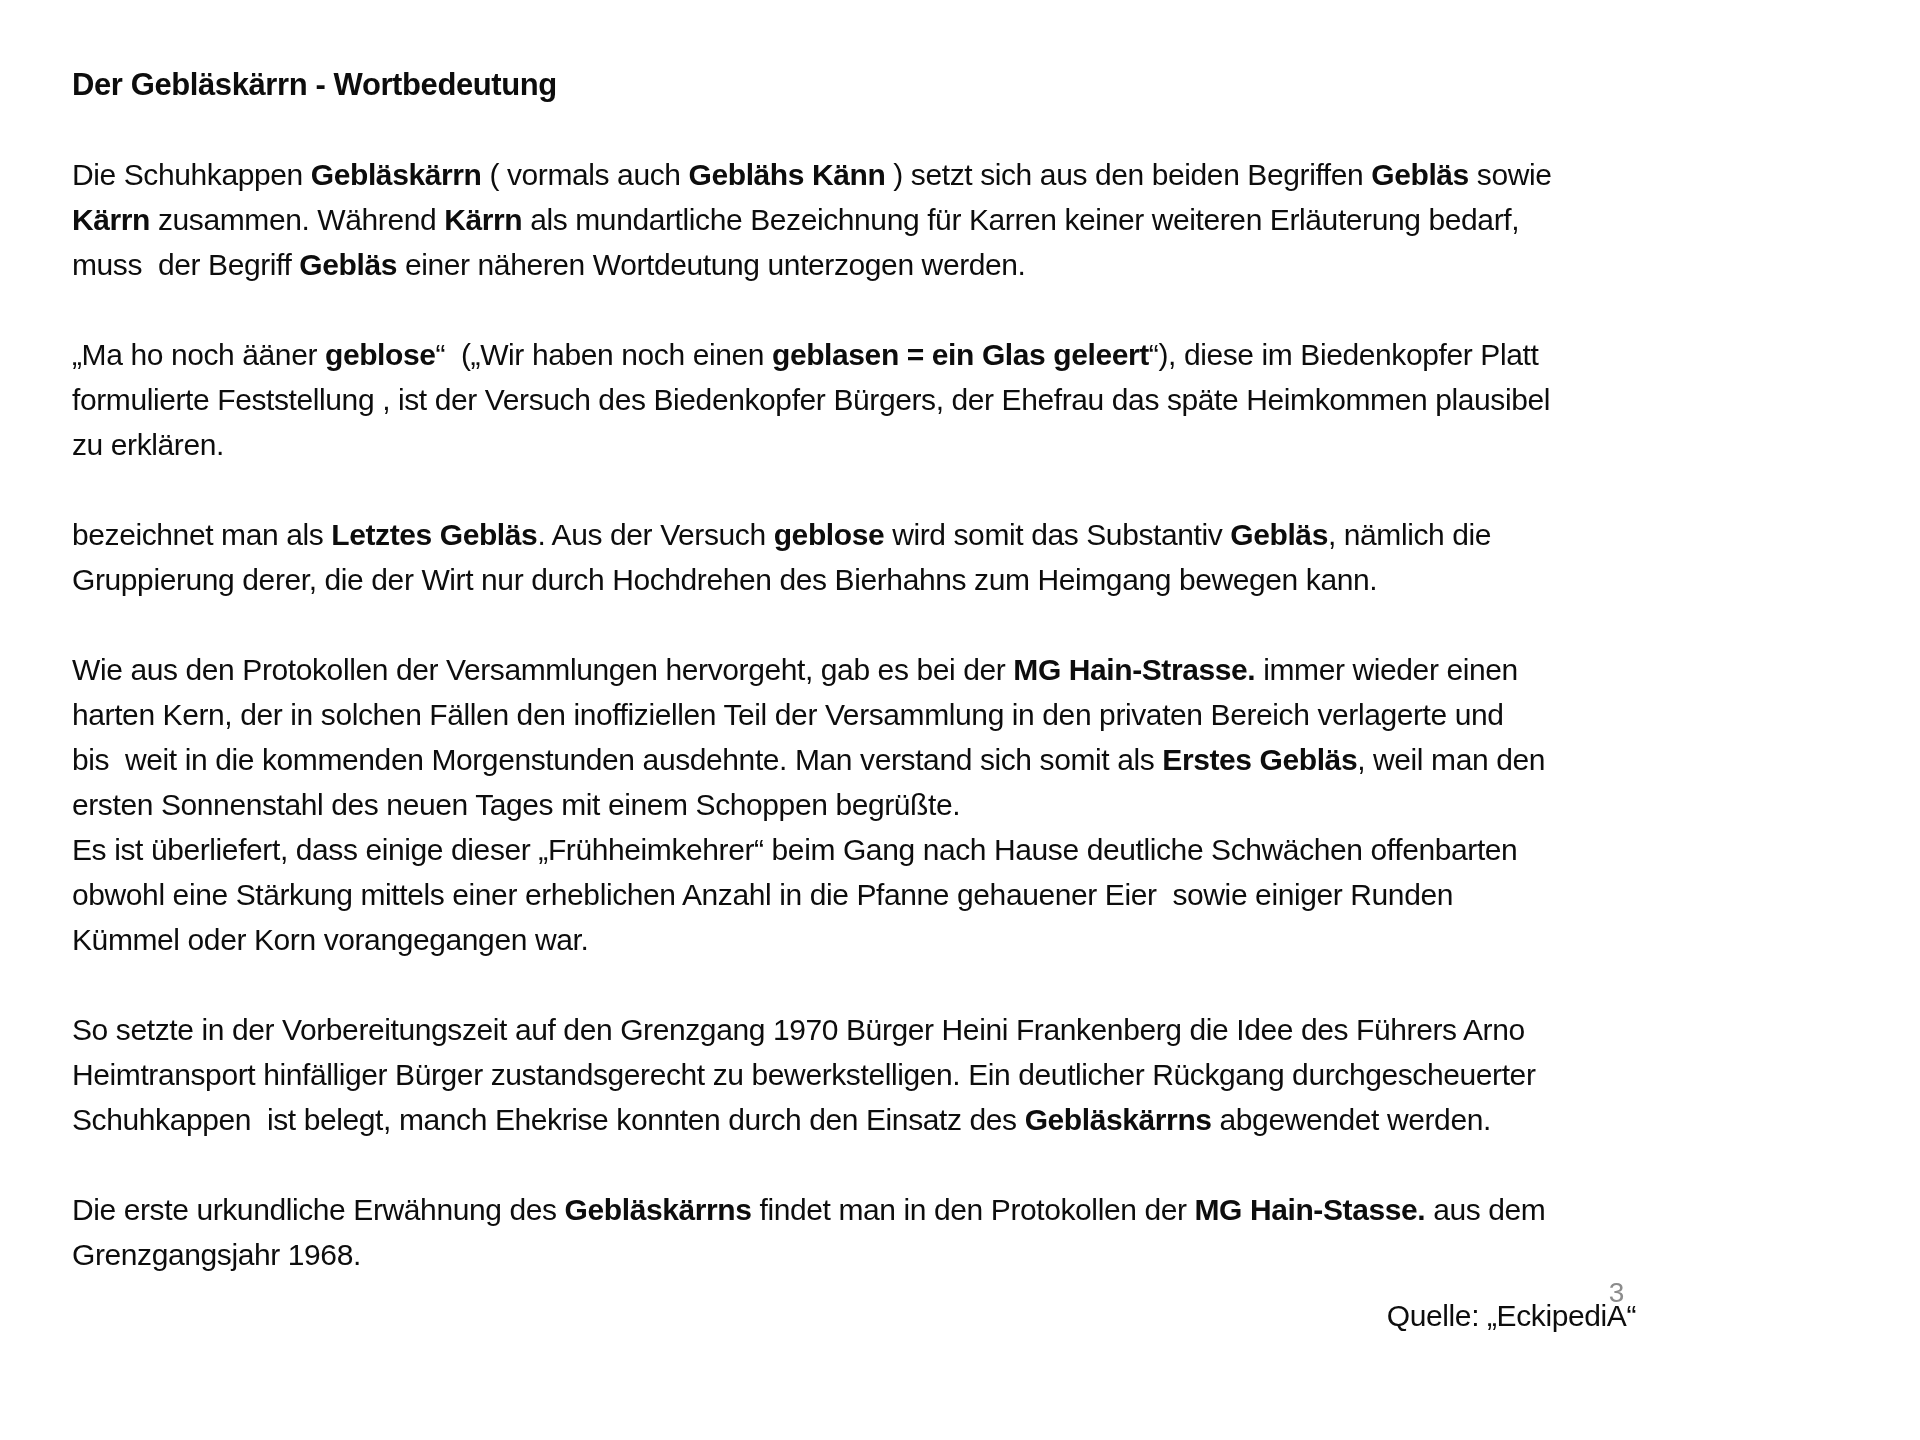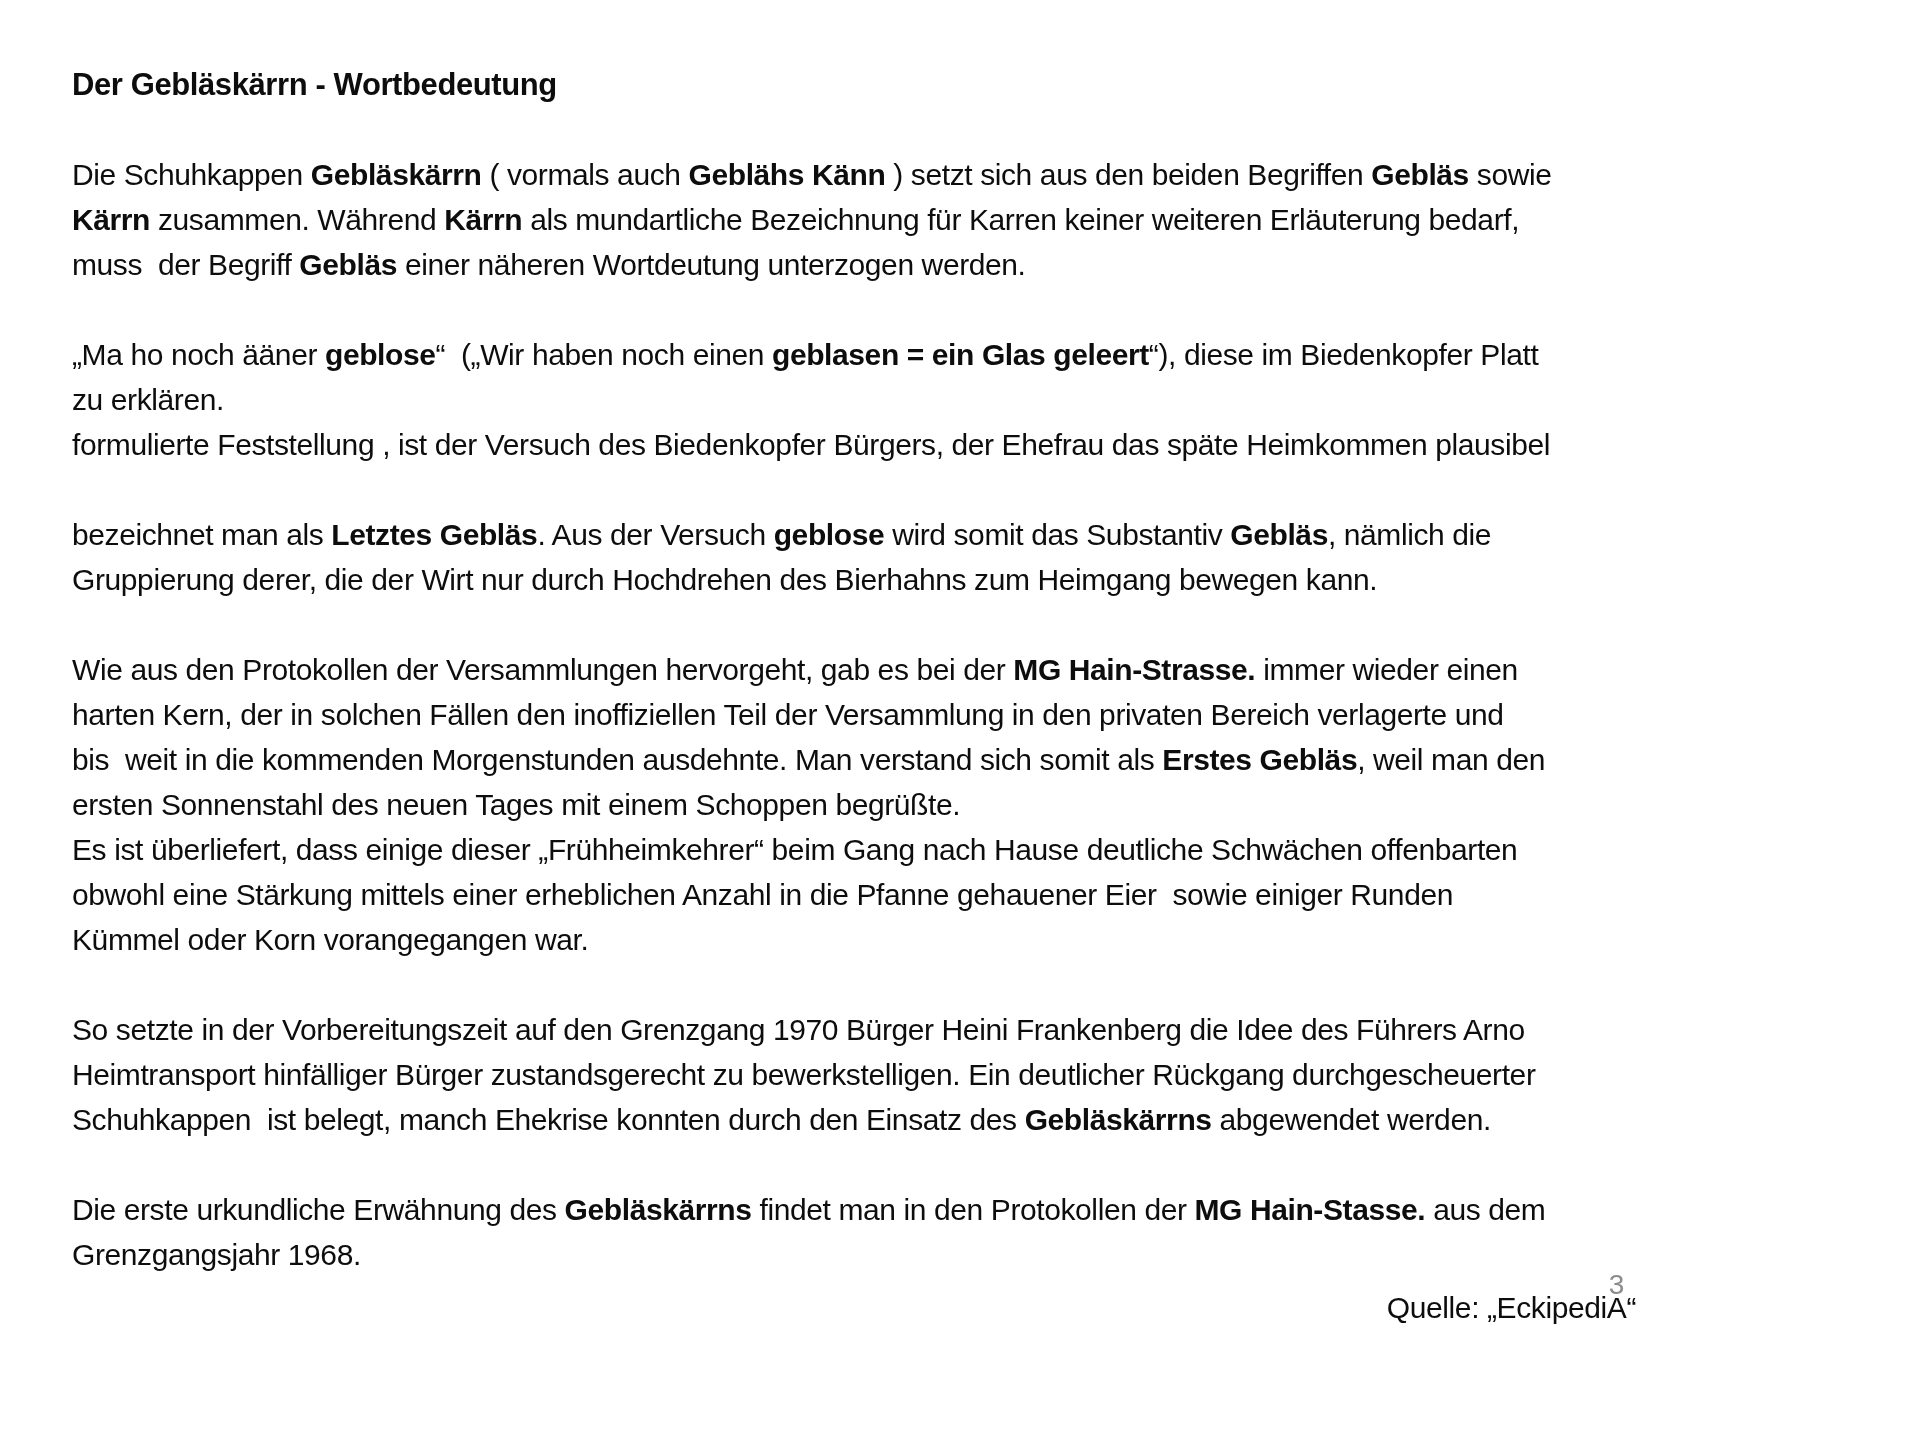--- a/index.html
+++ b/index.html
@@ -74,8 +74,8 @@
         </p>
         <p class="para">
           <span class="line"><span>„Ma ho noch ääner </span><b>geblose</b><span>“  („Wir haben noch einen </span><b>geblasen = ein Glas geleert</b><span>“), diese im Biedenkopfer Platt</span></span>
+          <span class="line"><span>formulierte Feststellung , ist der Versuch des Biedenkopfer Bürgers, der Ehefrau das späte Heimkommen plausibel</span></span>
           <span class="line"><span>zu erklären.</span></span>
-          <span class="line"><span>formulierte Feststellung , ist der Versuch des Biedenkopfer Bürgers, der Ehefrau das späte Heimkommen plausibel</span></span>
         </p>
         <p class="para">
           <span class="line"><span>bezeichnet man als </span><b>Letztes Gebläs</b><span>. Aus der Versuch </span><b>geblose</b><span> wird somit das Substantiv </span><b>Gebläs</b><span>, nämlich die</span></span>

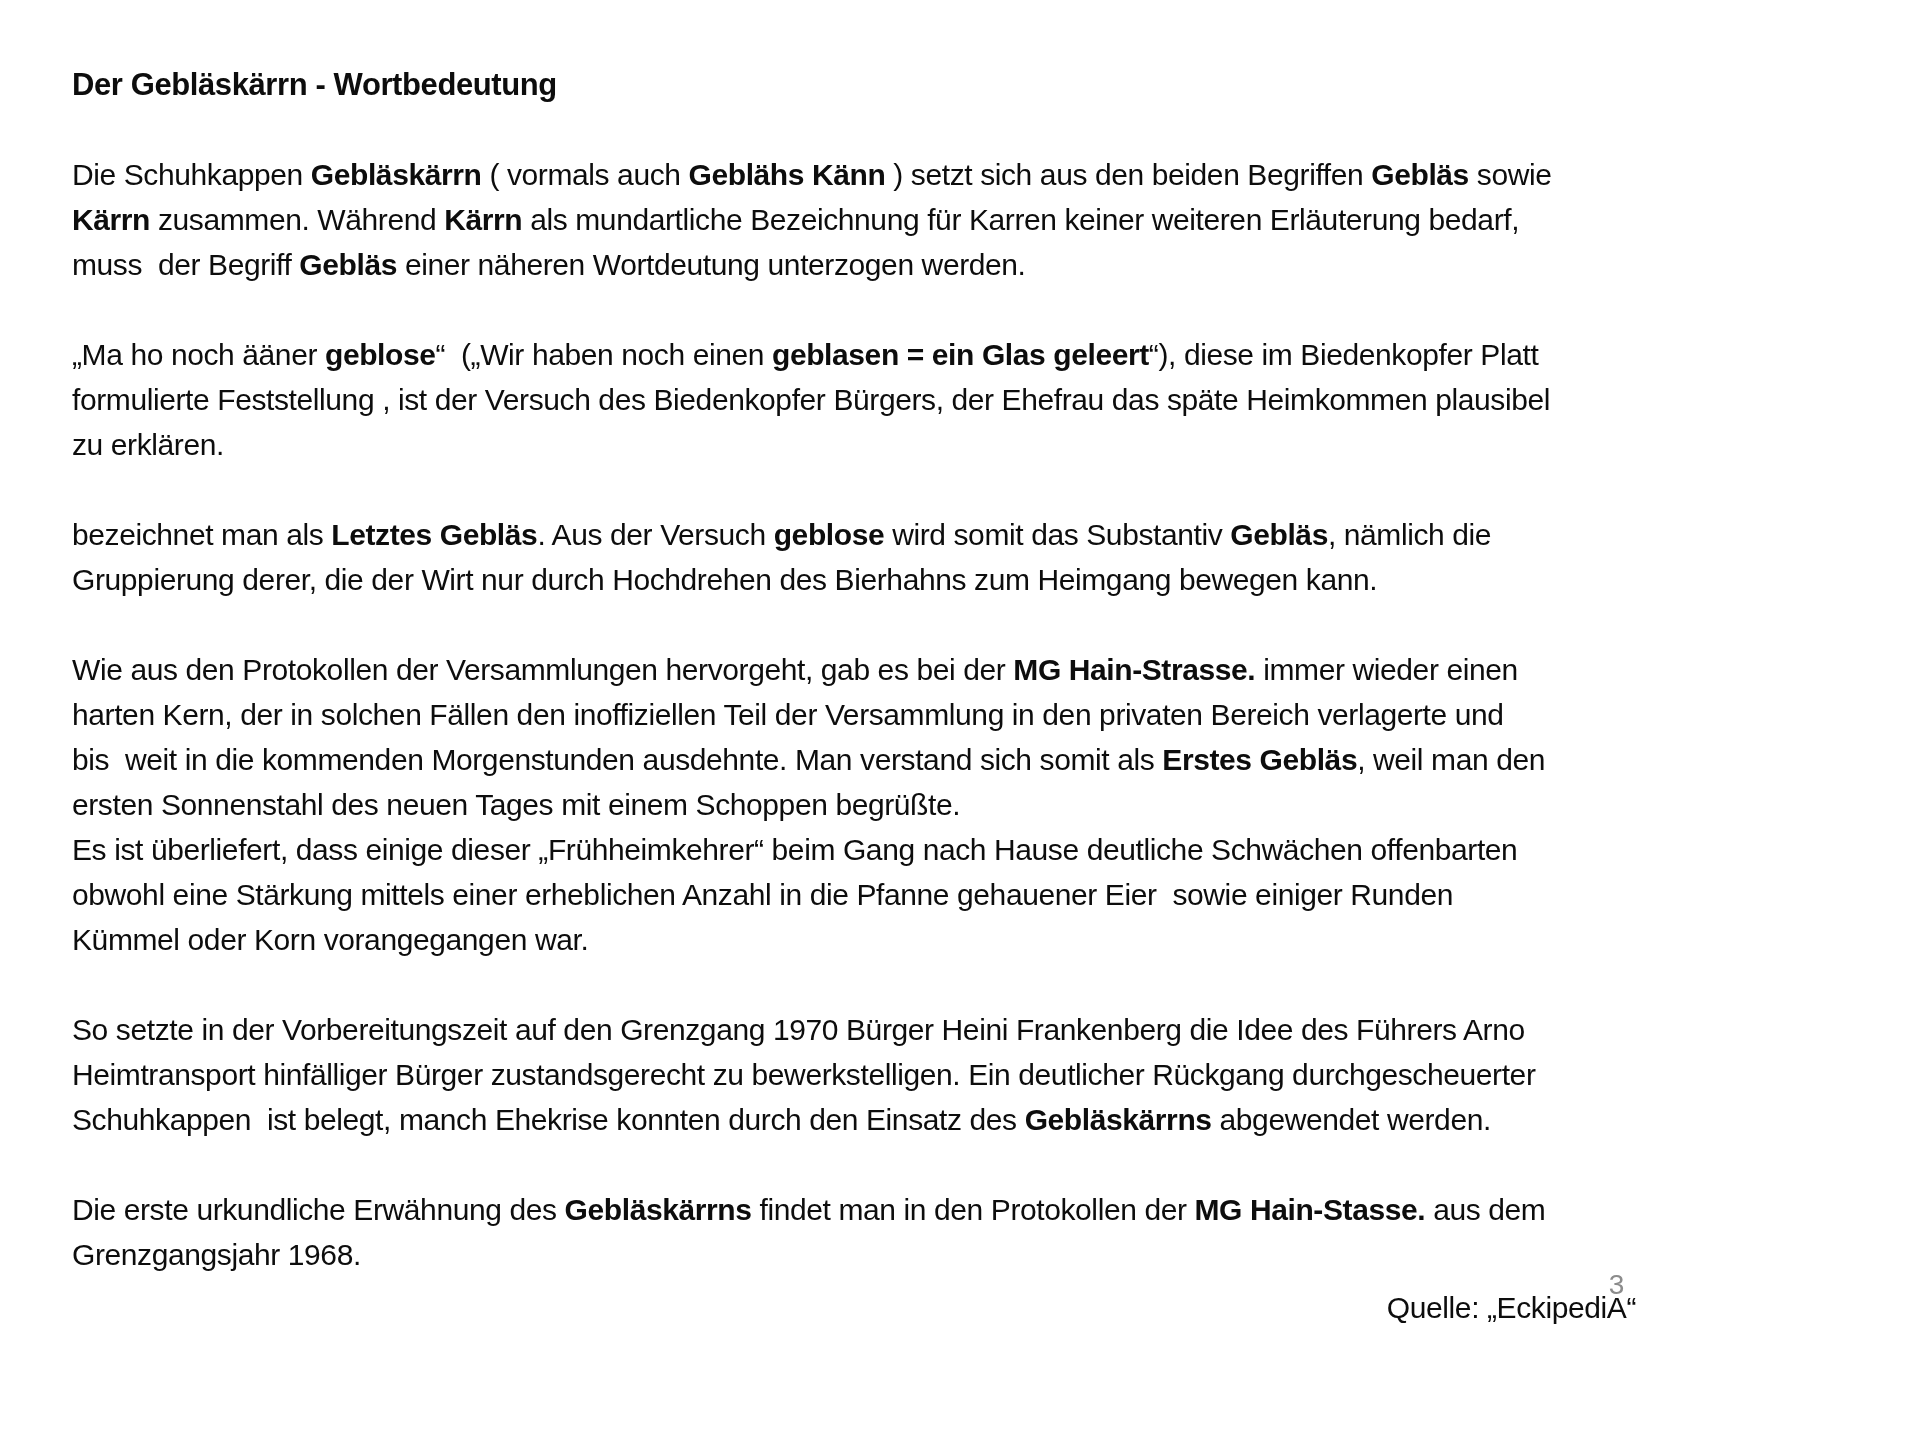--- a/index.html
+++ b/index.html
@@ -35,7 +35,7 @@
     margin: 0 0 45px 0;
   }
   .para:last-of-type {
-    margin-bottom: 8px;
+    margin-bottom: 16px;
   }
   .line {
     display: block;

